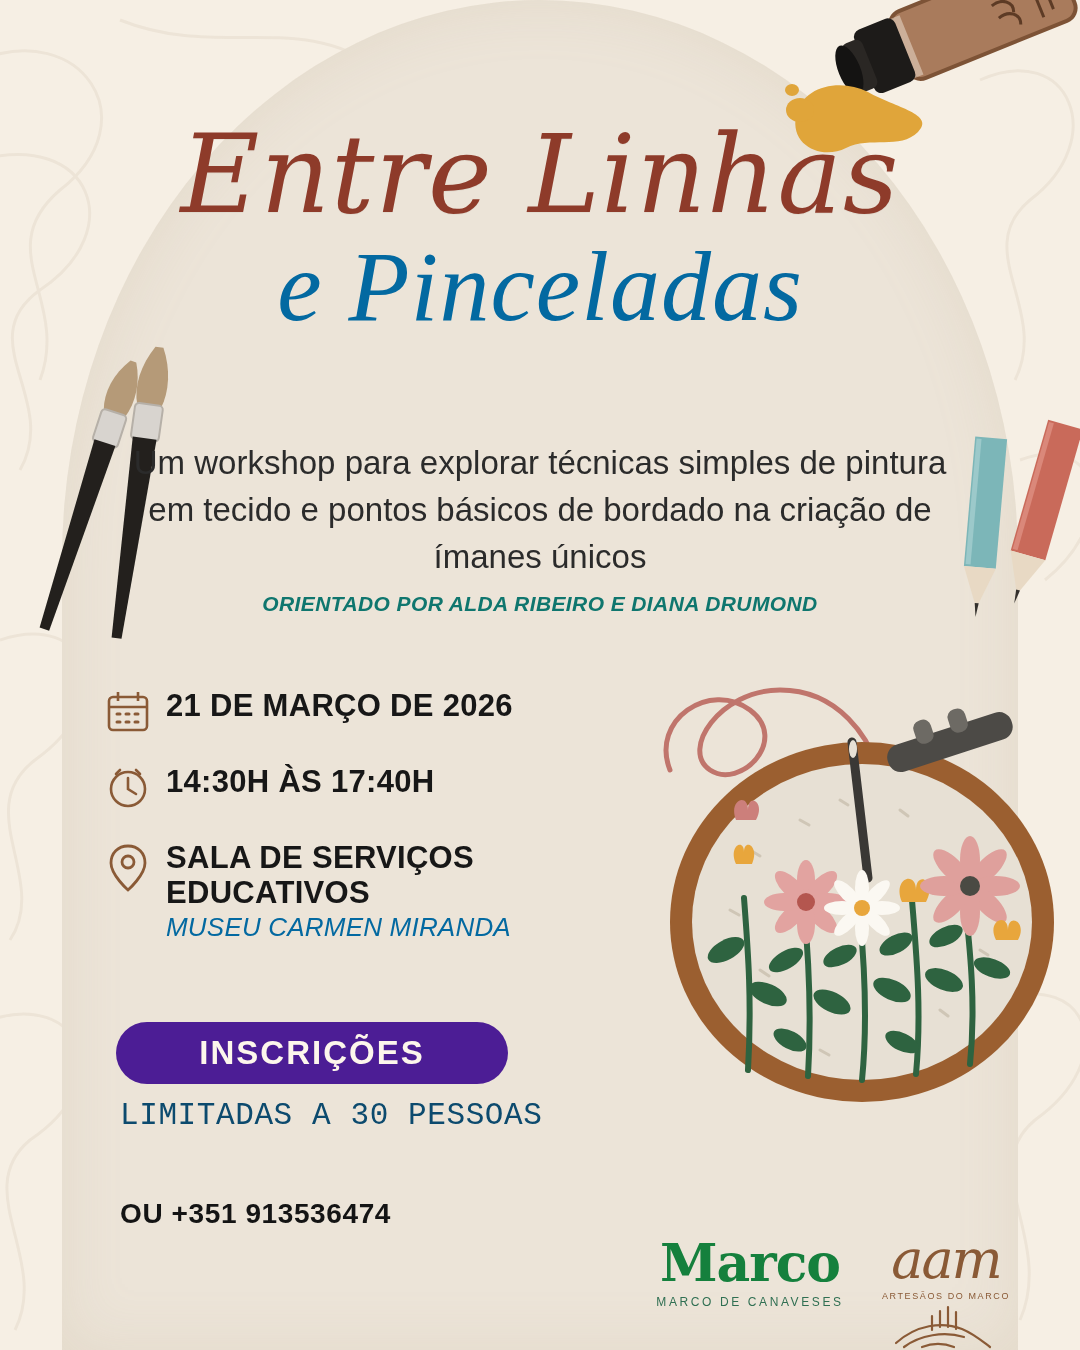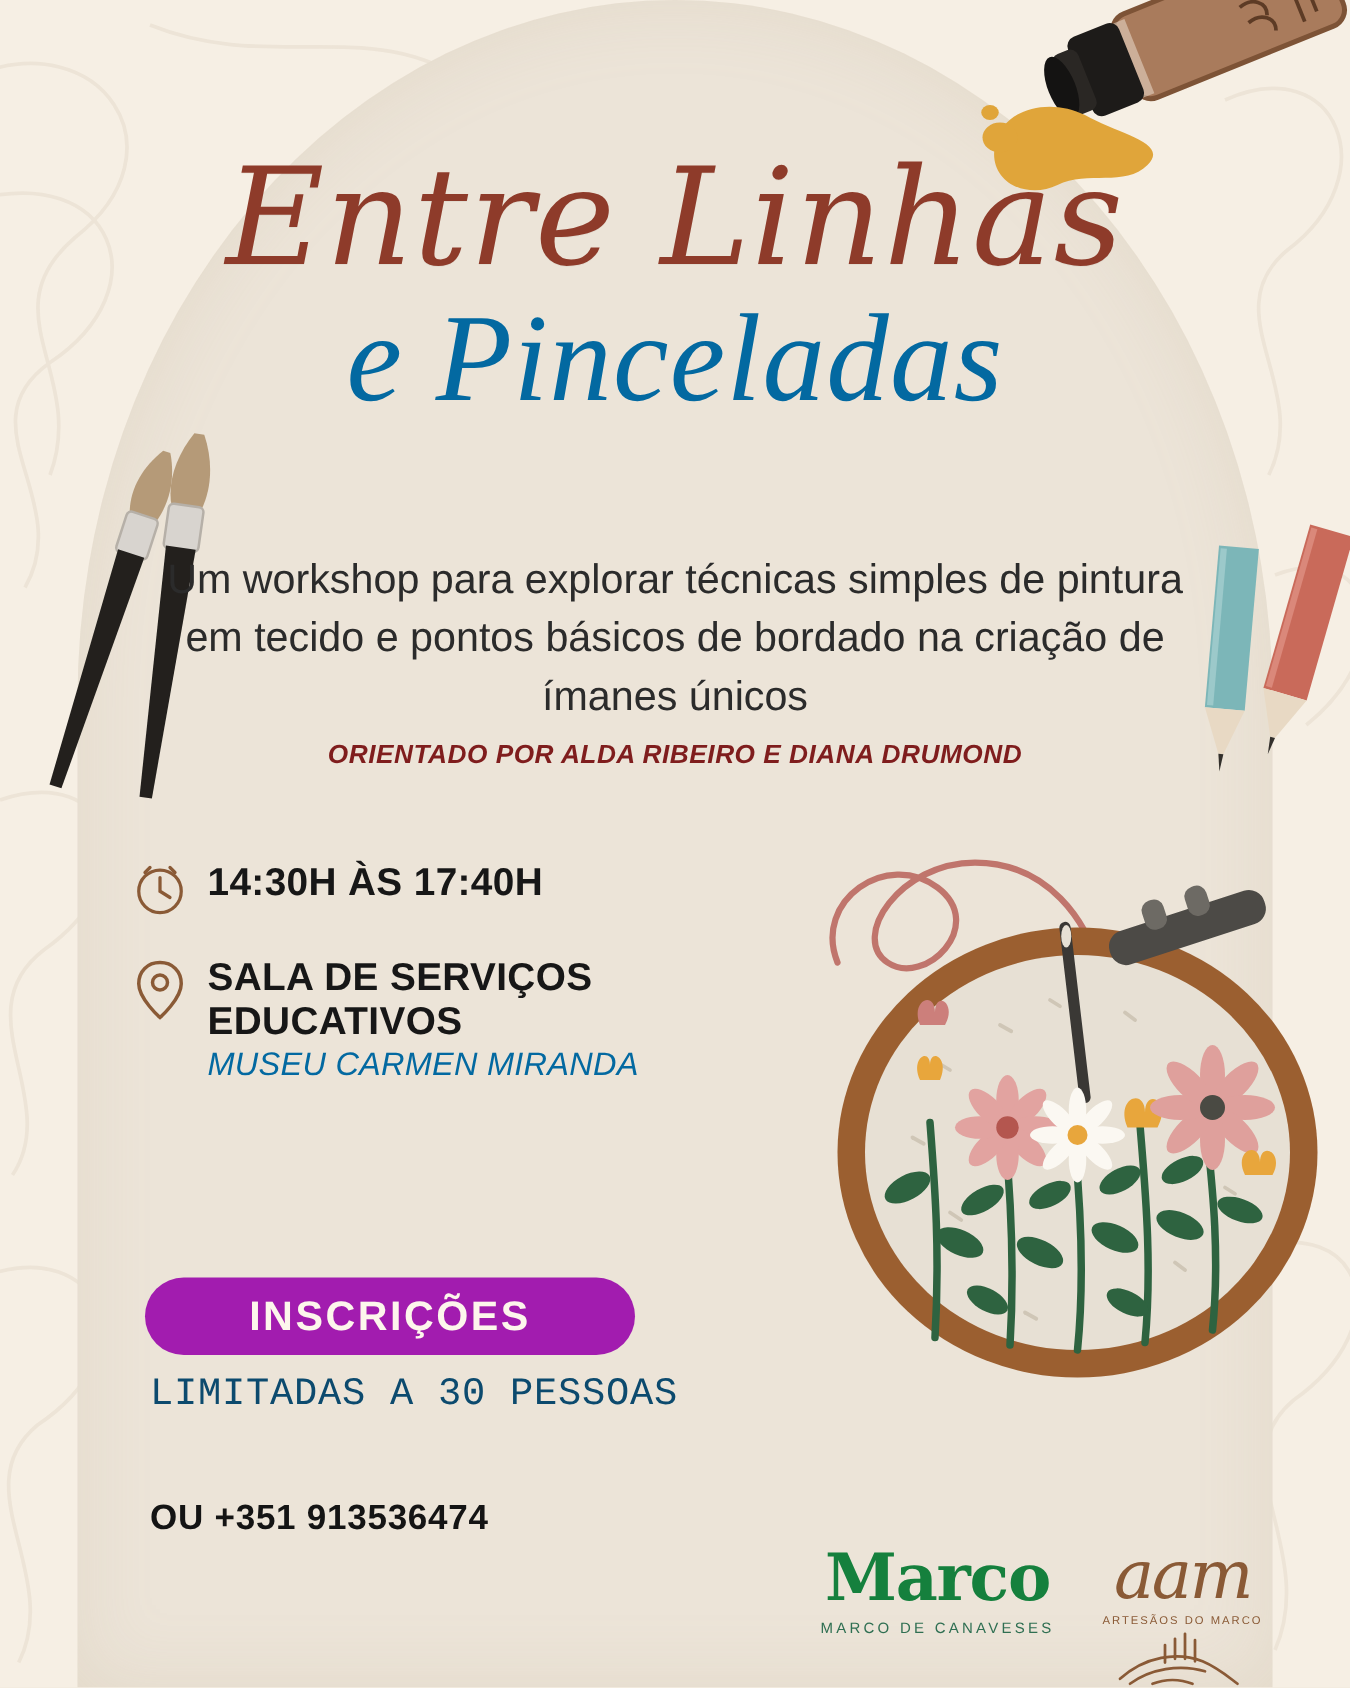--- a/index.html
+++ b/index.html
@@ -79,7 +79,7 @@
     font-size: 21px;
     font-weight: bold;
     font-style: italic;
-    color: #7f1d1d;
+    color: #0f766e;
     letter-spacing: 0.4px;
   }
 

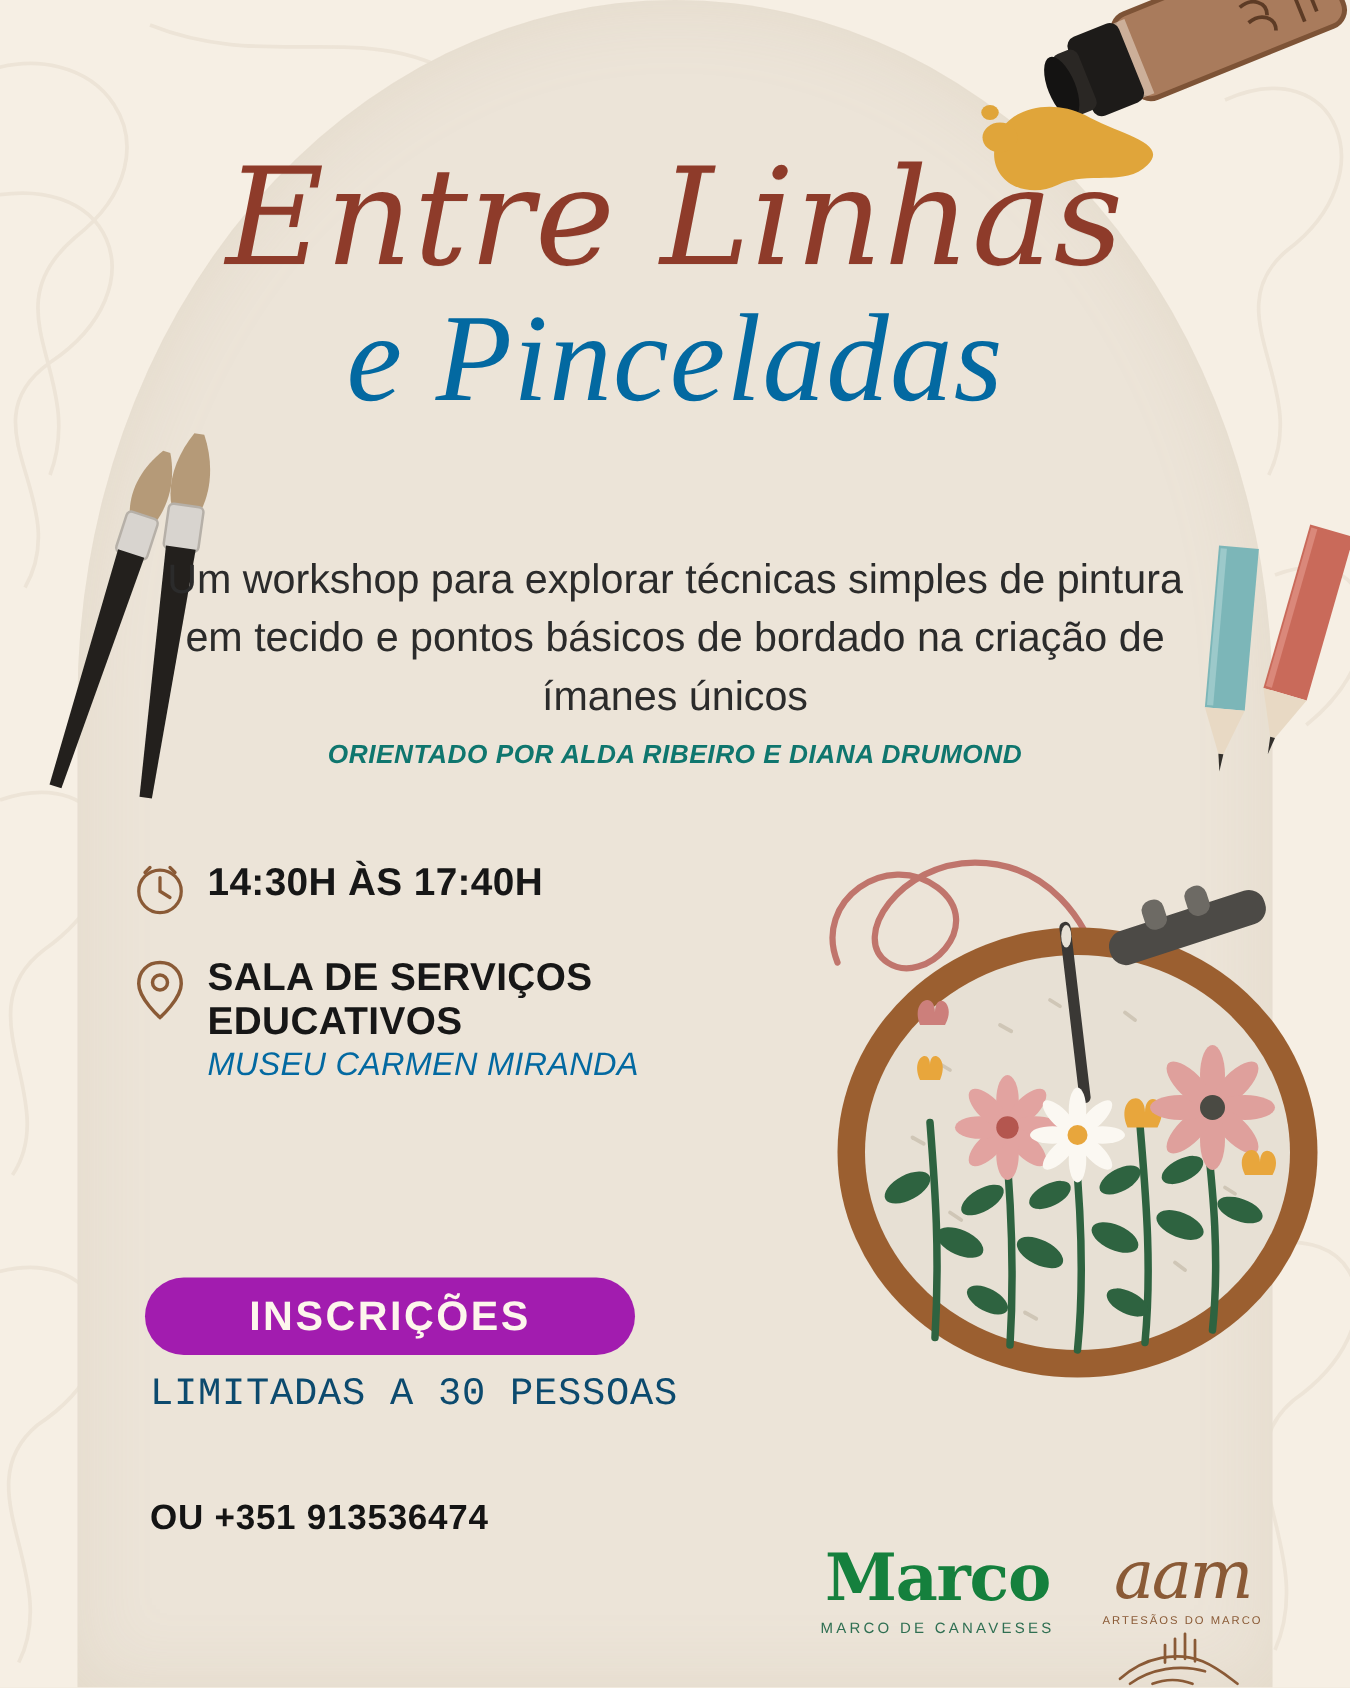--- a/index.html
+++ b/index.html
@@ -382,6 +382,22 @@
 
   <div class="info">
 
+    <div class="info-row">
+      <div class="info-icon">
+        <svg width="48" height="48" viewBox="0 0 48 48" fill="none" stroke="#8a5a36" stroke-width="2.6">
+          <rect x="5" y="9" width="38" height="33" rx="4"></rect>
+          <path d="M5 19 H43"></path>
+          <path d="M14 4 V13 M34 4 V13"></path>
+          <g stroke-width="3" stroke-linecap="round">
+            <path d="M13 26 h3 M22 26 h3 M31 26 h3"></path>
+            <path d="M13 34 h3 M22 34 h3 M31 34 h3"></path>
+          </g>
+        </svg>
+      </div>
+      <div class="info-text">
+        <div class="info-main">21 DE MARÇO DE 2026</div>
+      </div>
+    </div>
 
     <div class="info-row">
       <div class="info-icon">

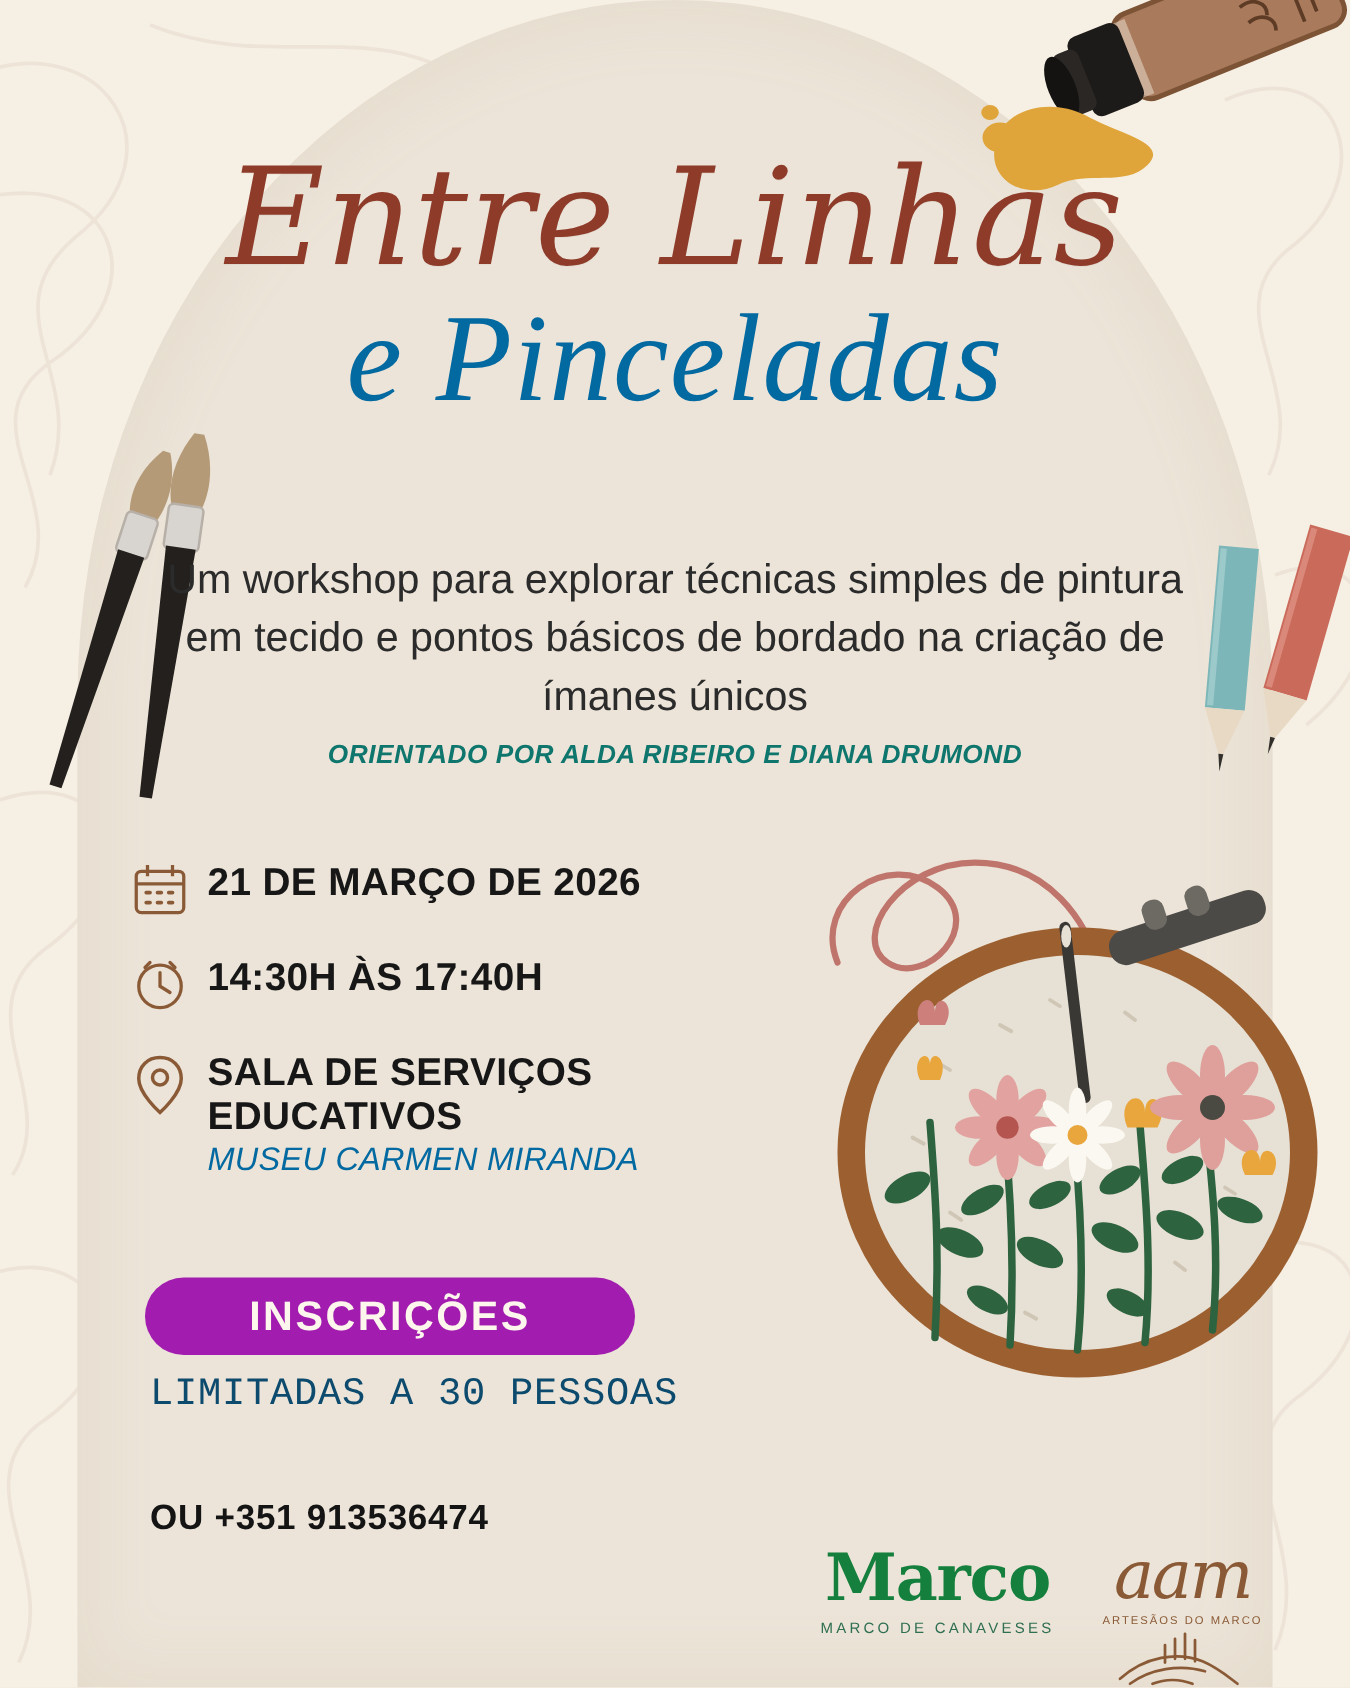--- a/index.html
+++ b/index.html
@@ -120,7 +120,7 @@
     position: absolute;
     left: 116px; top: 1022px;
     width: 392px; height: 62px;
-    background: #a21caf;
+    background: #4c1d95;
     border-radius: 34px;
     color: #fdf6ec;
     font-size: 33px;

